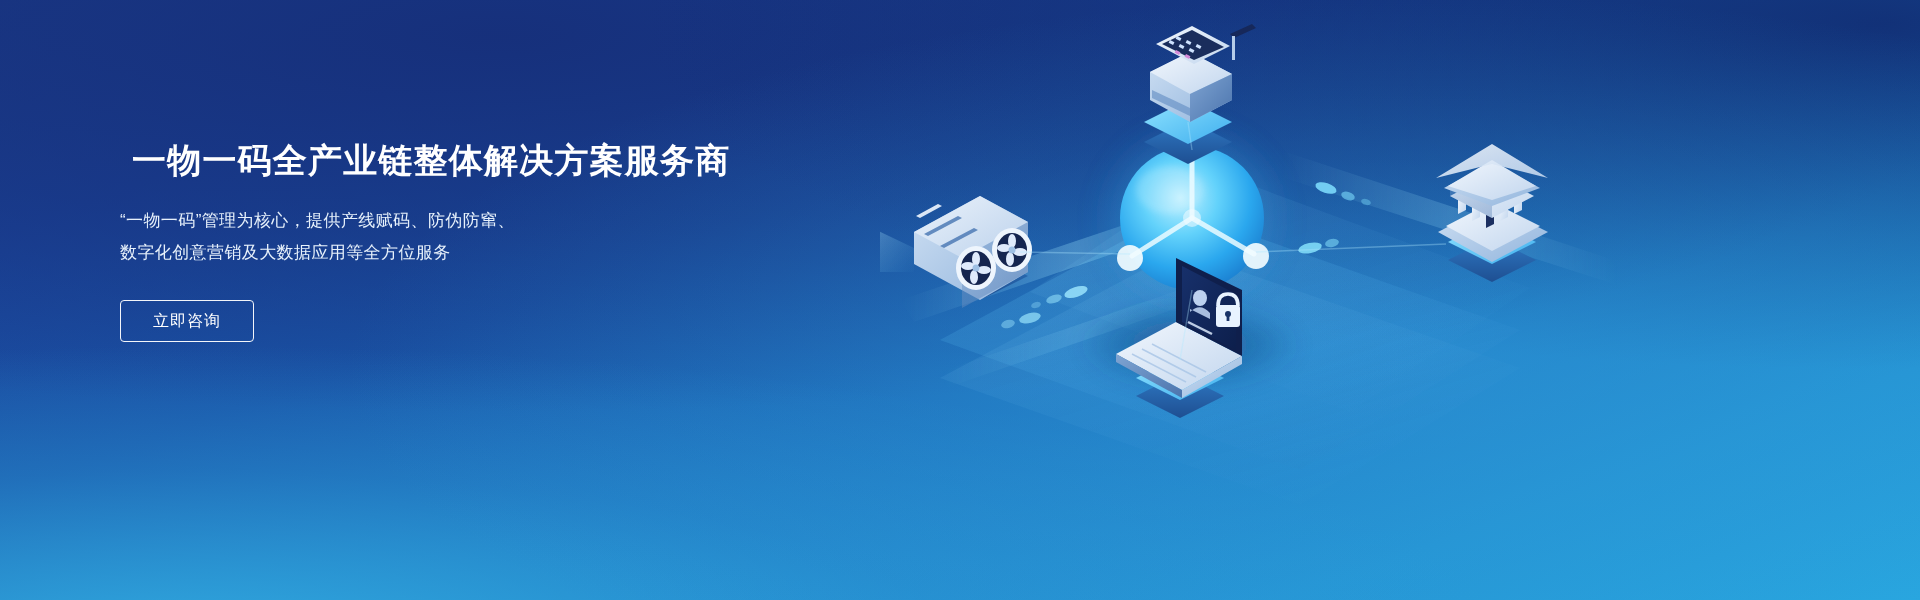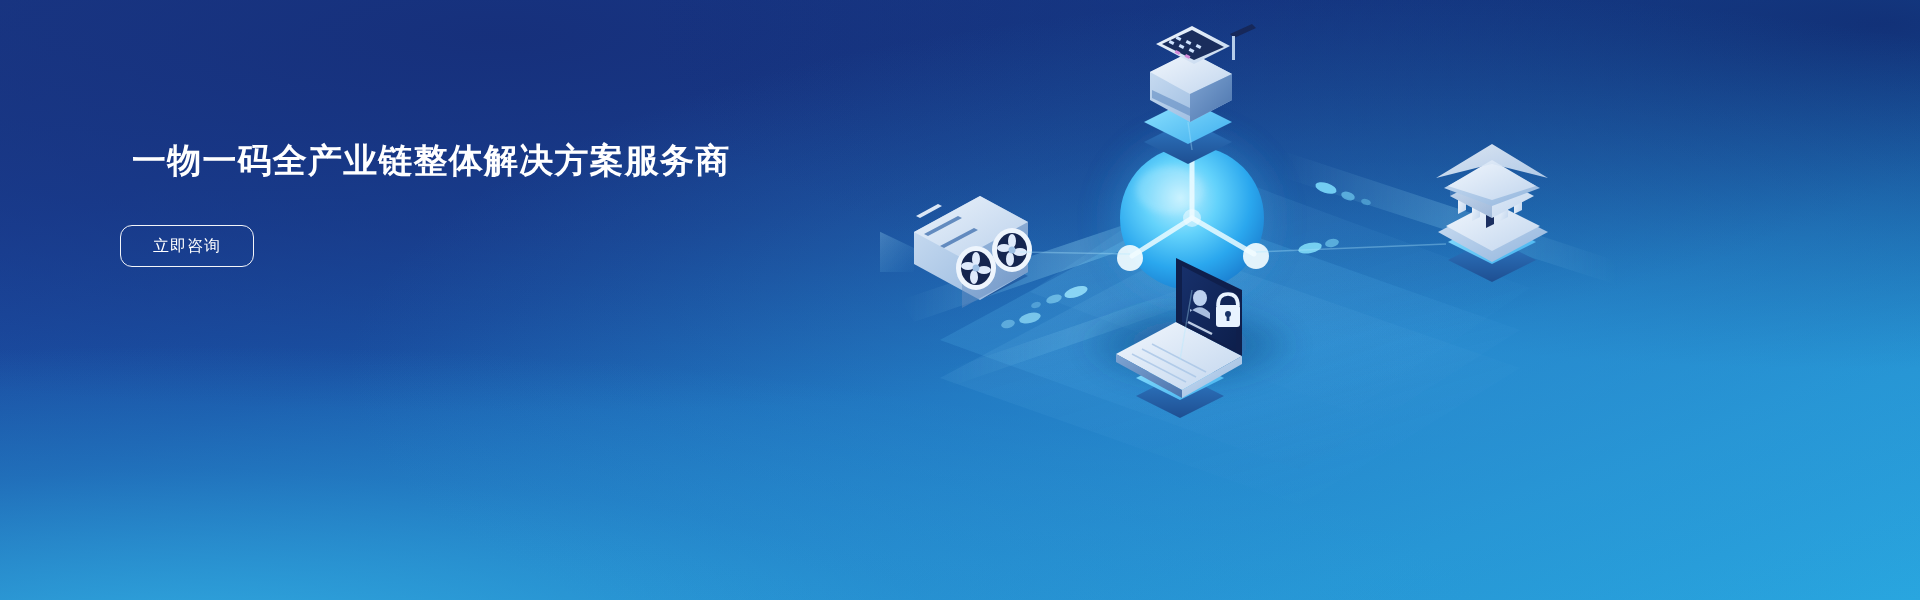--- a/index.html
+++ b/index.html
@@ -401,6 +401,10 @@
   <div class="copy">
     <h1 class="headline">一物一码全产业链整体解决方案服务商</h1>
 
+    <p class="subcopy">
+      <span>“一物一码”管理为核心，提供产线赋码、防伪防窜、</span>
+      <span>数字化创意营销及大数据应用等全方位服务</span>
+    </p>
 
     <a class="cta" href="#">立即咨询</a>
   </div>

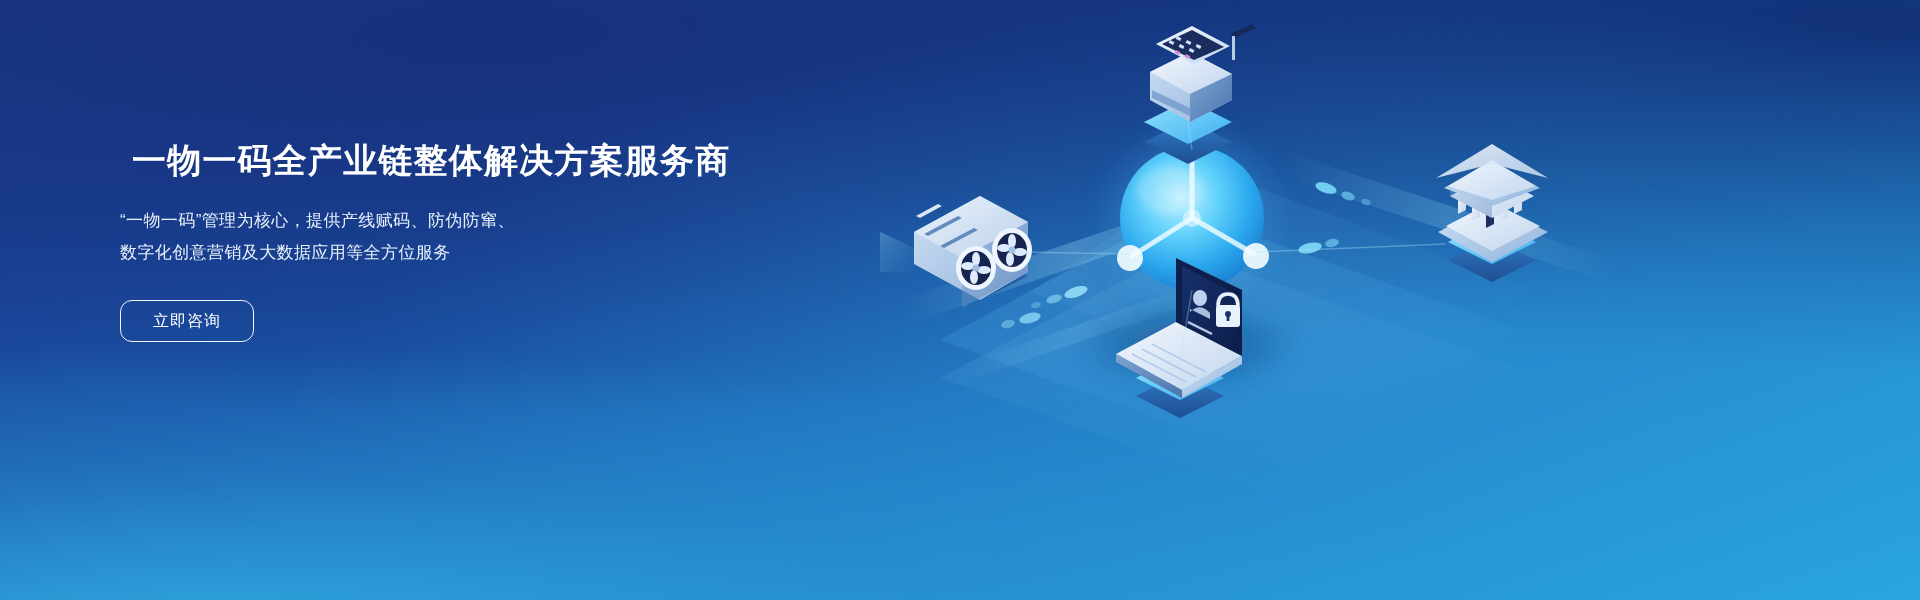--- a/index.html
+++ b/index.html
@@ -83,7 +83,7 @@
     width: 134px;
     height: 42px;
     border: 1px solid rgba(255,255,255,0.95);
-    border-radius: 12px;
+    border-radius: 4px;
     background: transparent;
     color: #ffffff;
     font-size: 16px;

